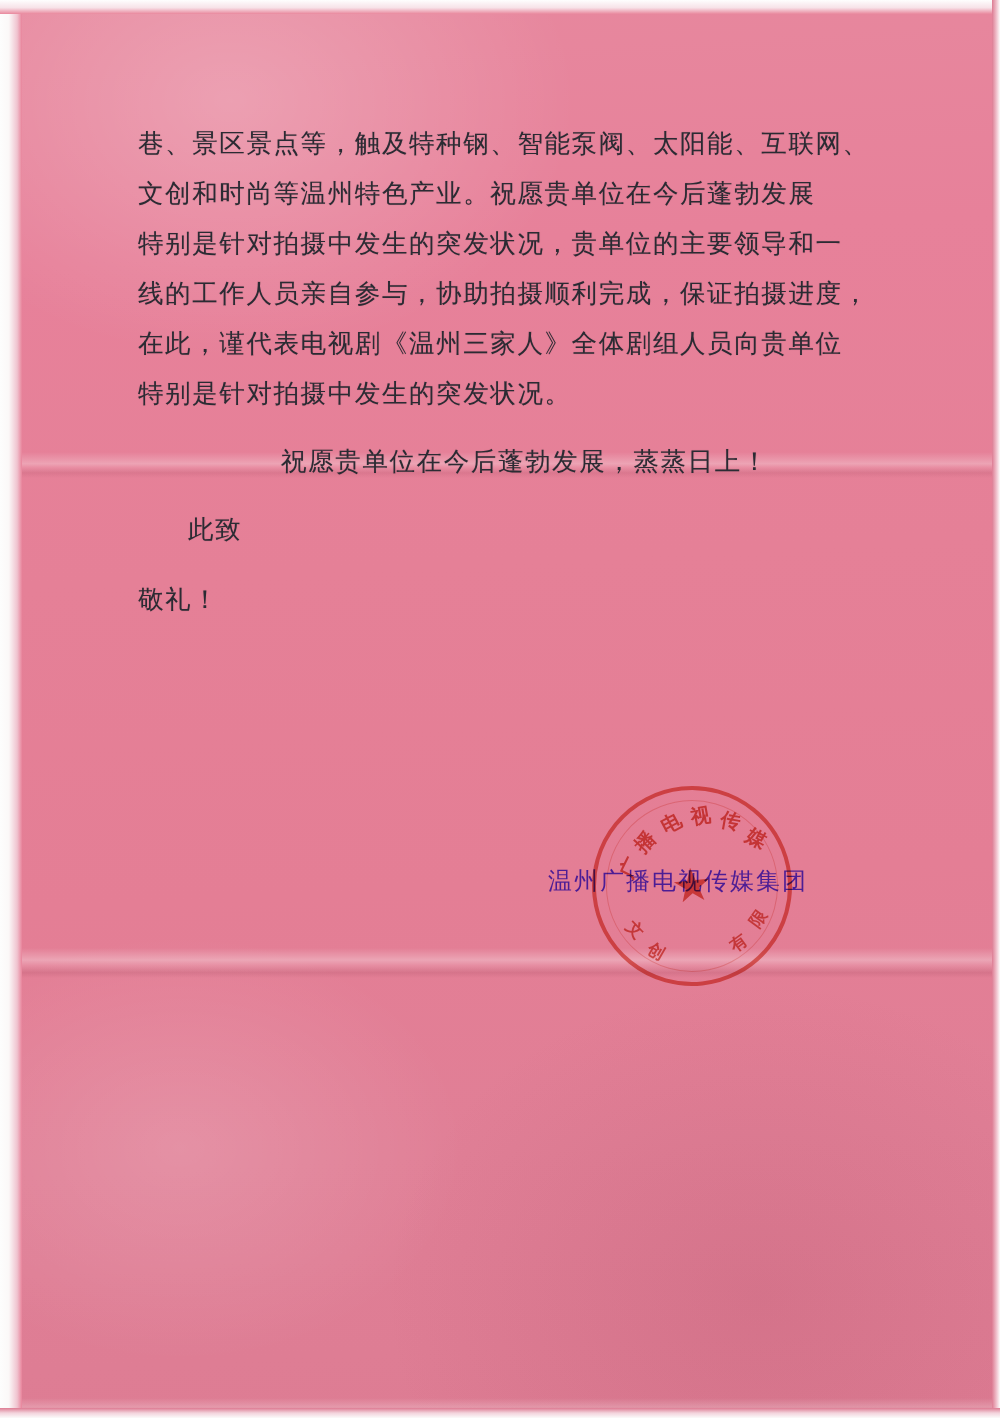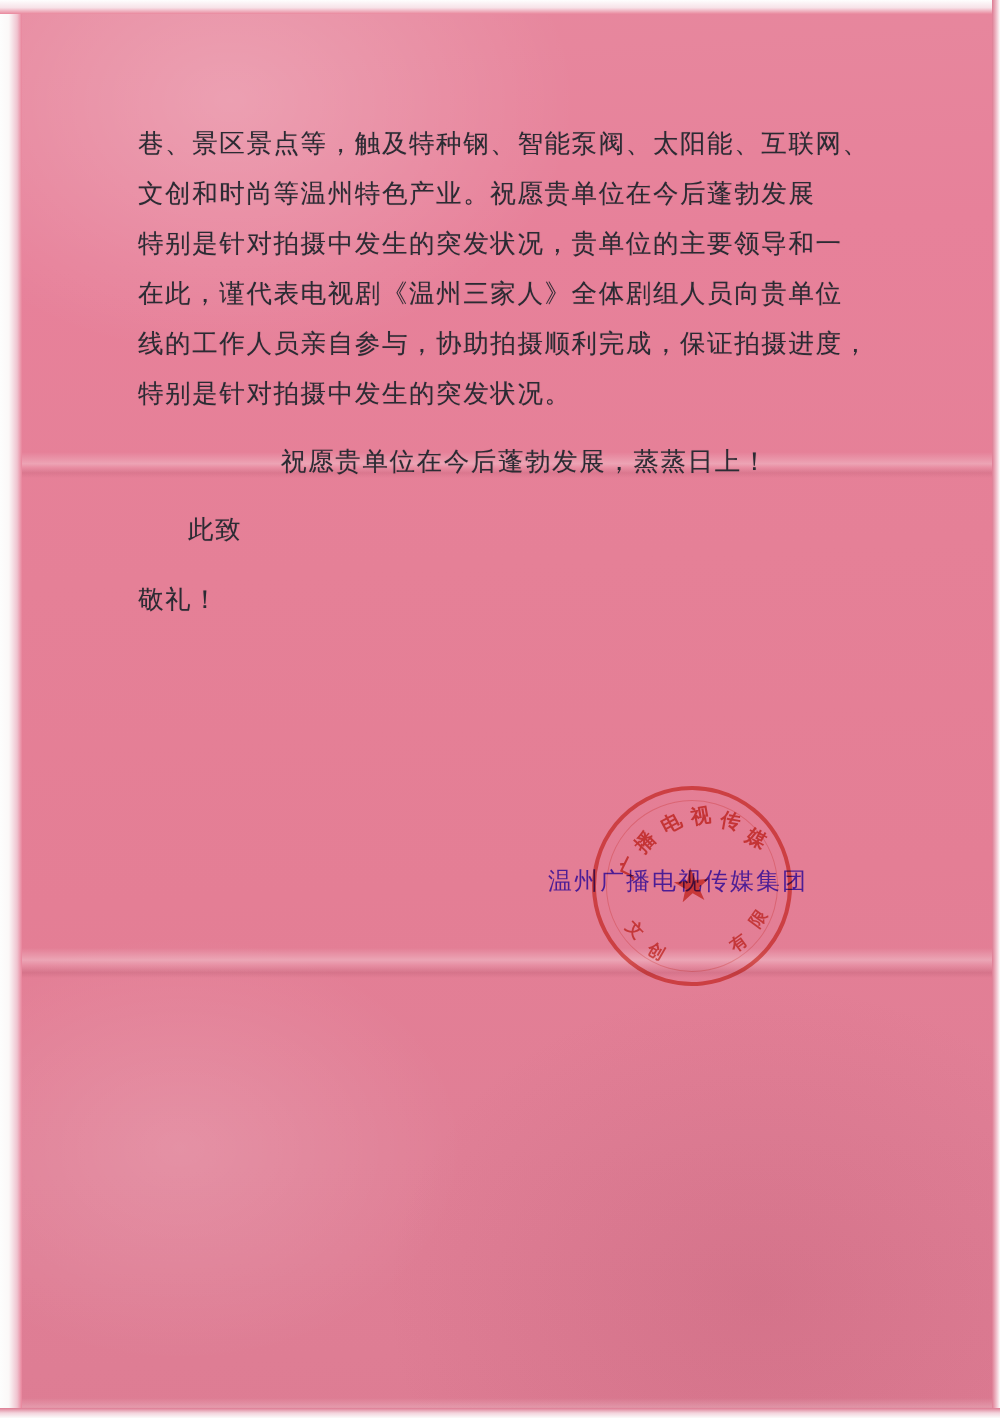--- a/index.html
+++ b/index.html
@@ -227,8 +227,8 @@
     <div class="line">巷、景区景点等，触及特种钢、智能泵阀、太阳能、互联网、</div>
     <div class="line">文创和时尚等温州特色产业。祝愿贵单位在今后蓬勃发展</div>
     <div class="line">特别是针对拍摄中发生的突发状况，贵单位的主要领导和一</div>
+    <div class="line">线的工作人员亲自参与，协助拍摄顺利完成，保证拍摄进度，</div>
     <div class="line">在此，谨代表电视剧《温州三家人》全体剧组人员向贵单位</div>
-    <div class="line">线的工作人员亲自参与，协助拍摄顺利完成，保证拍摄进度，</div>
     <div class="line">特别是针对拍摄中发生的突发状况。</div>
 
     <div class="line indent" id="para-2">祝愿贵单位在今后蓬勃发展，蒸蒸日上！</div>

